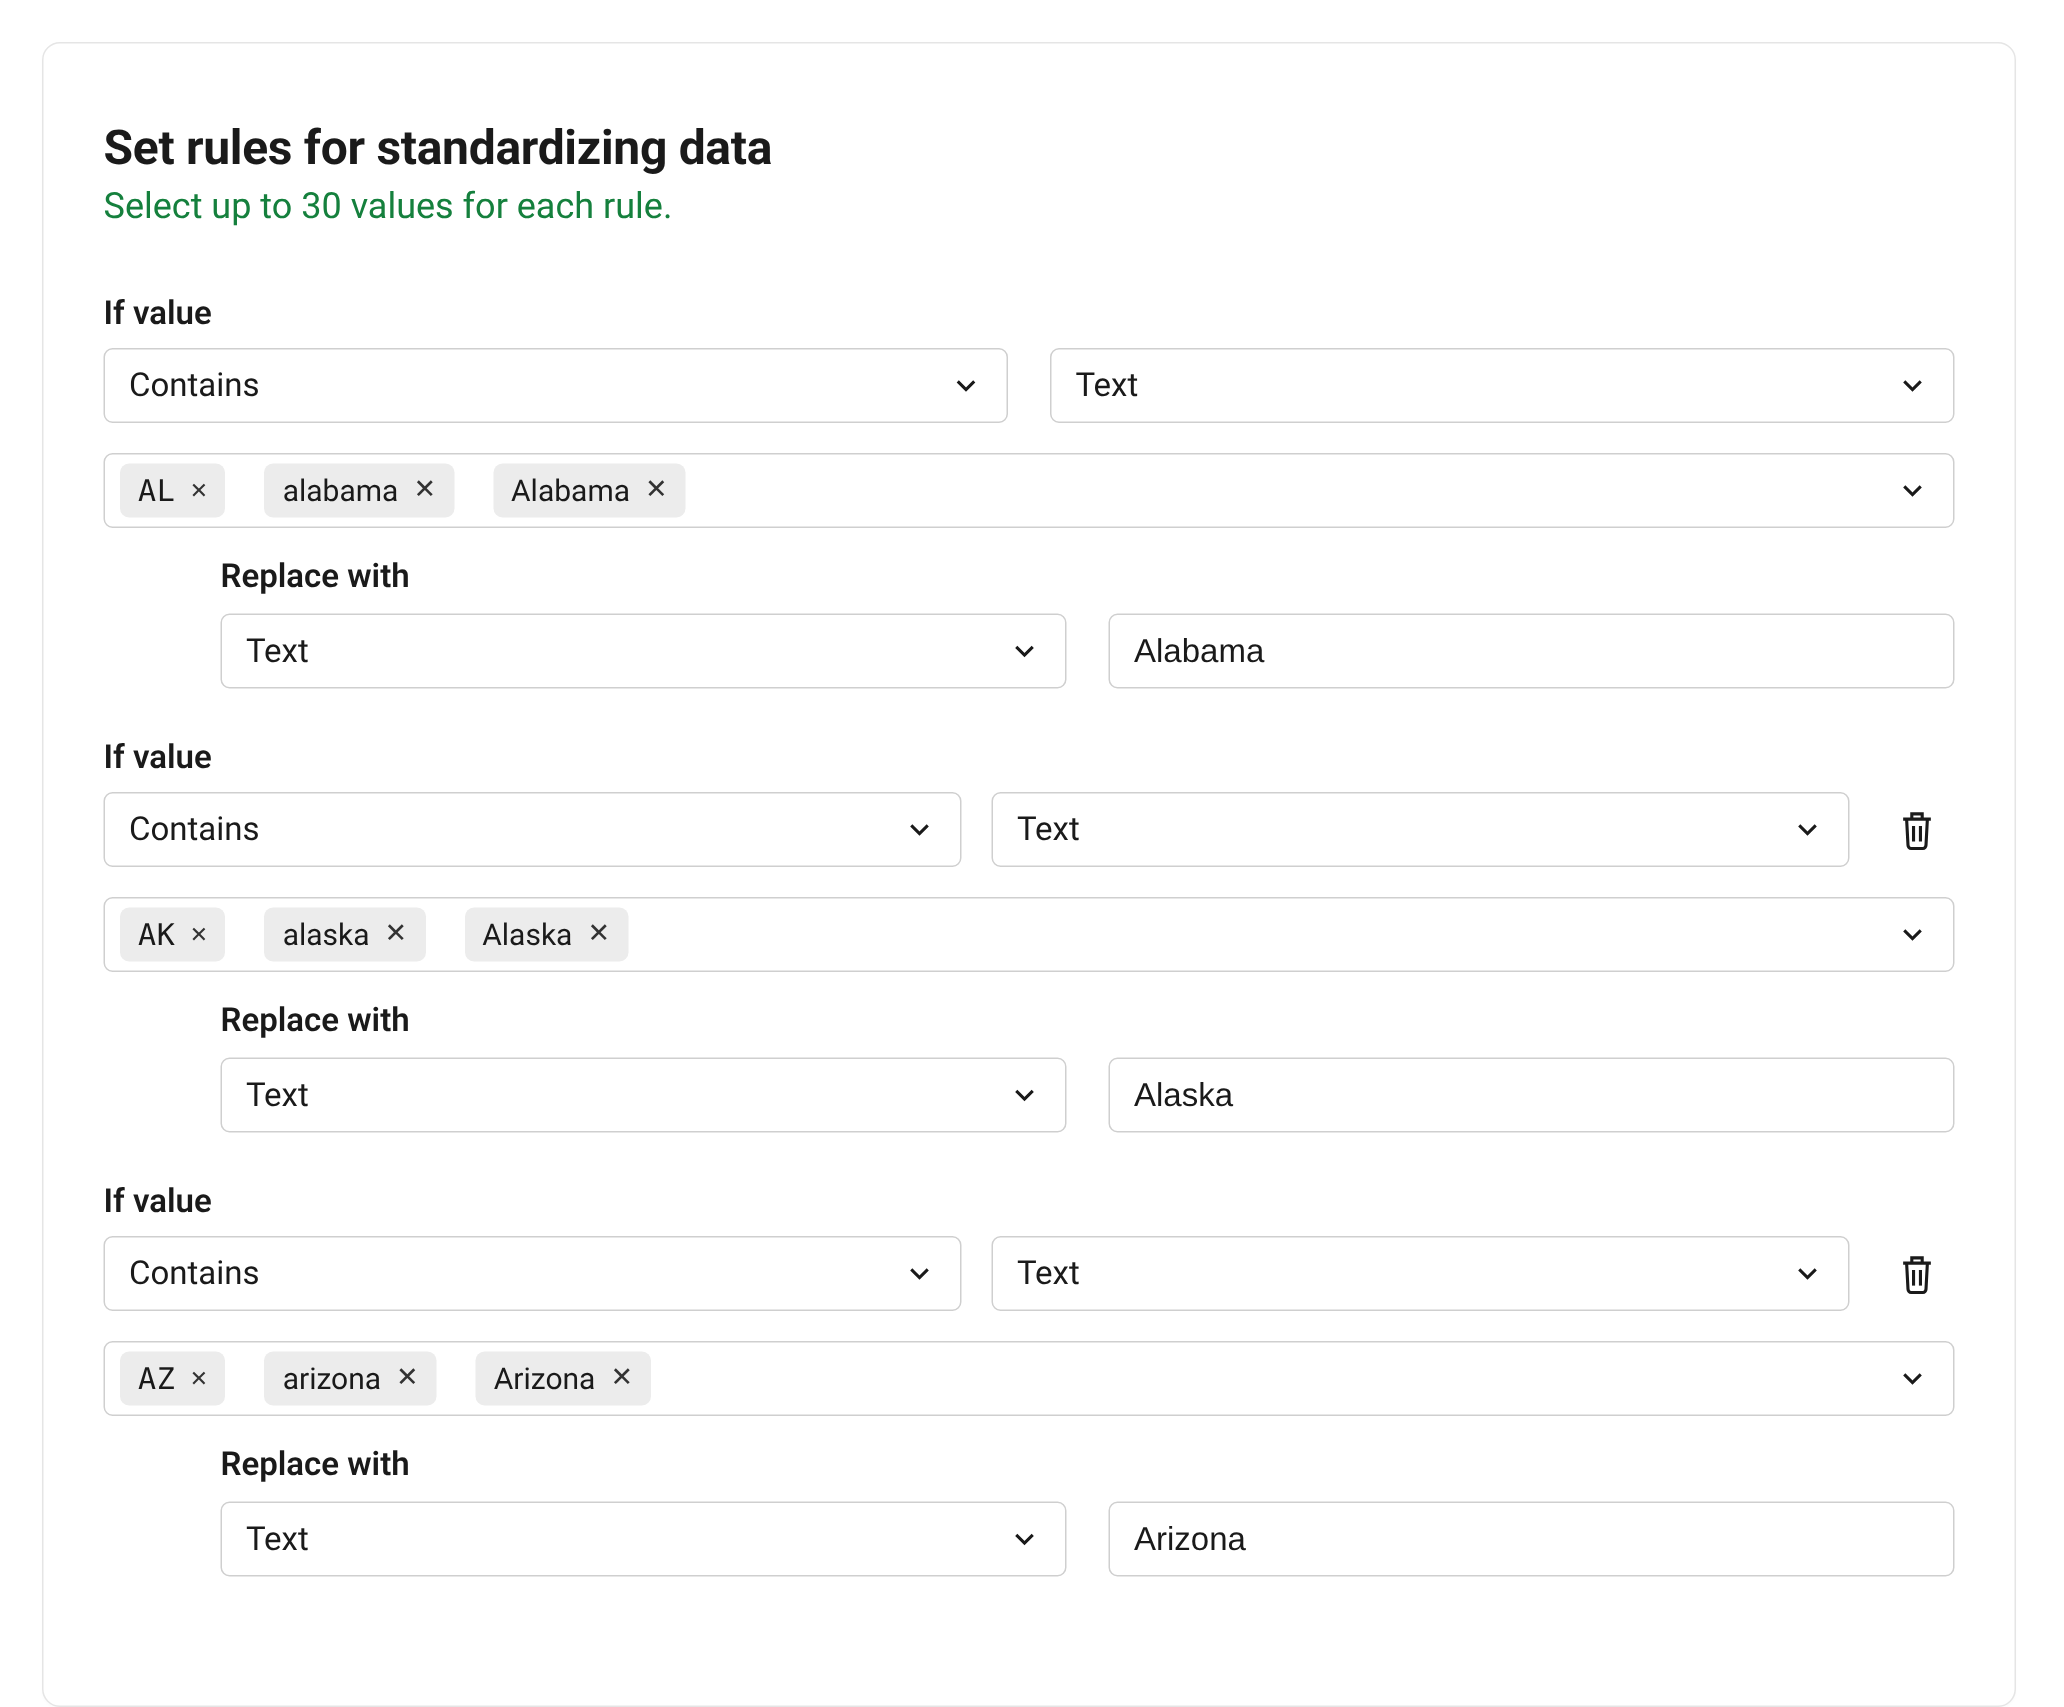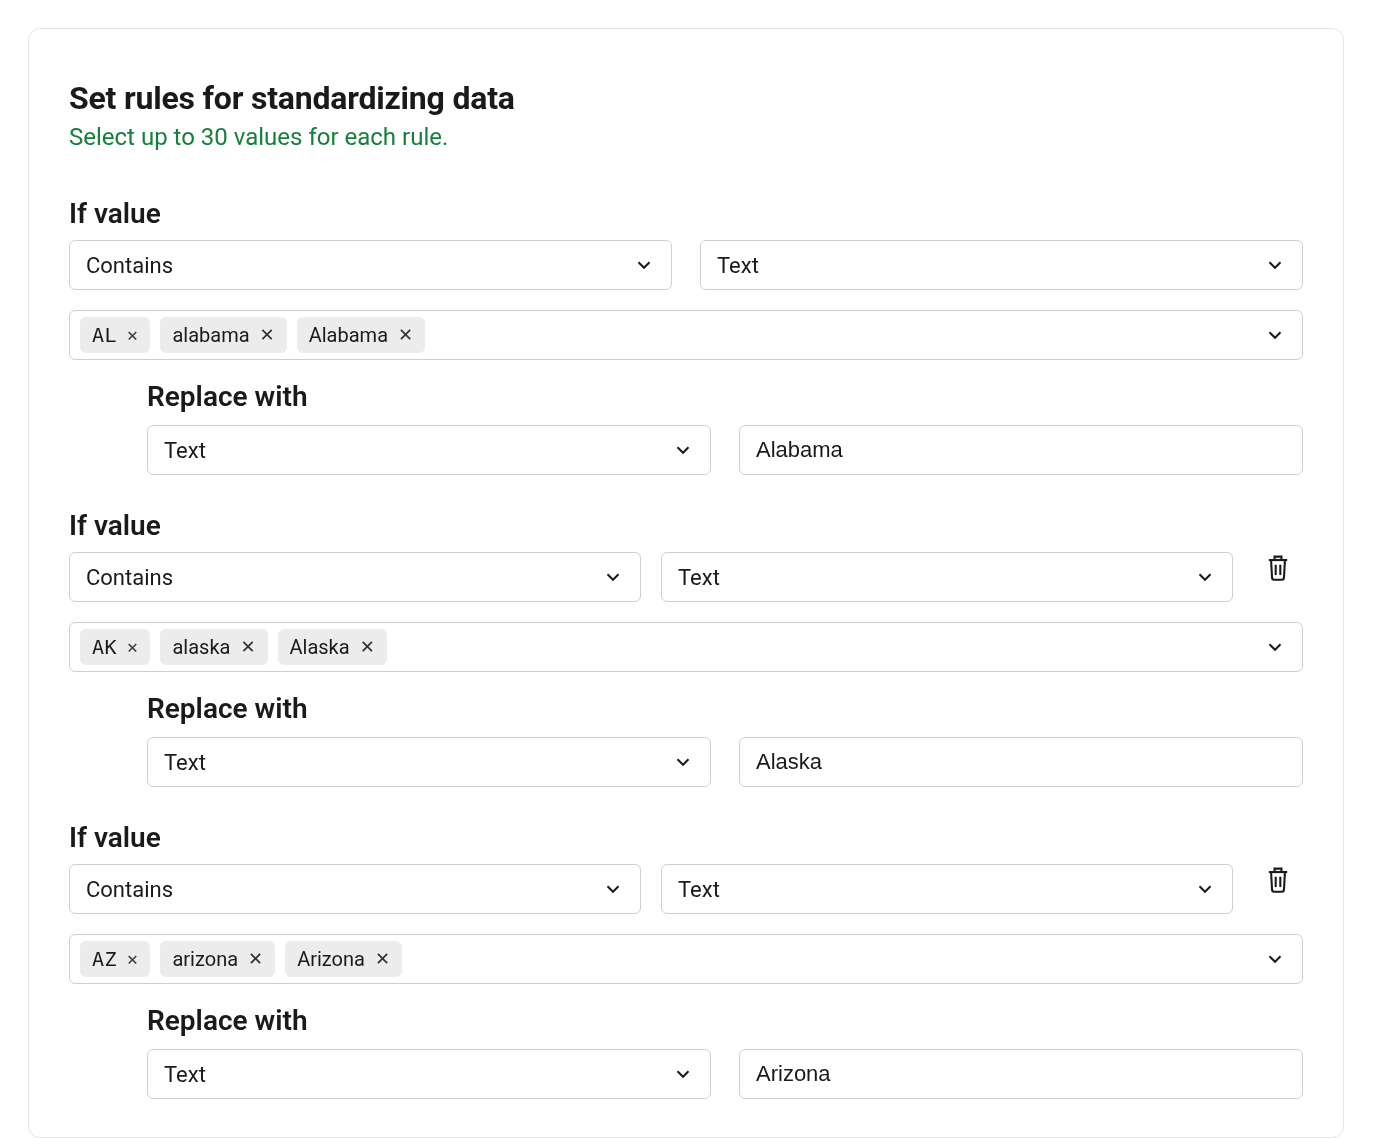--- a/index.html
+++ b/index.html
@@ -39,7 +39,7 @@
 
   .rule-block { margin-bottom: 34px; }
   .label {
-    font-size: 28px;
+    font-size: 22px;
     font-weight: 600;
     margin-bottom: 10px;
   }

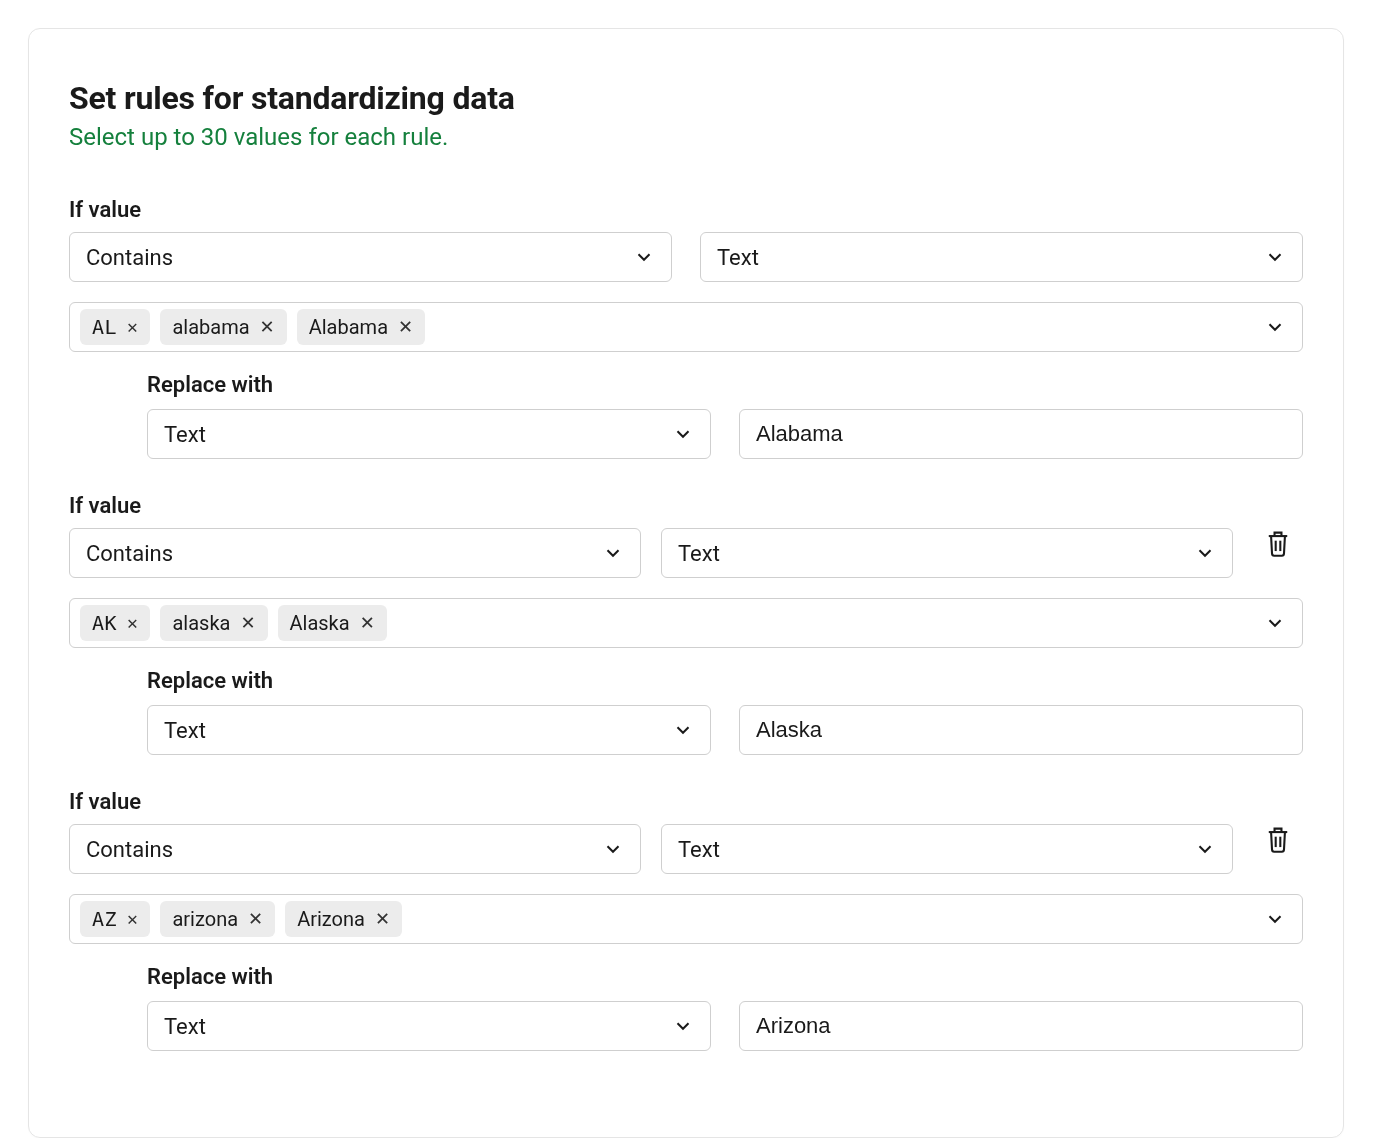--- a/index.html
+++ b/index.html
@@ -46,7 +46,7 @@
 
   .row {
     display: flex;
-    align-items: flex-start;
+    align-items: center;
     gap: 28px;
   }
   .row-tight { gap: 20px; }

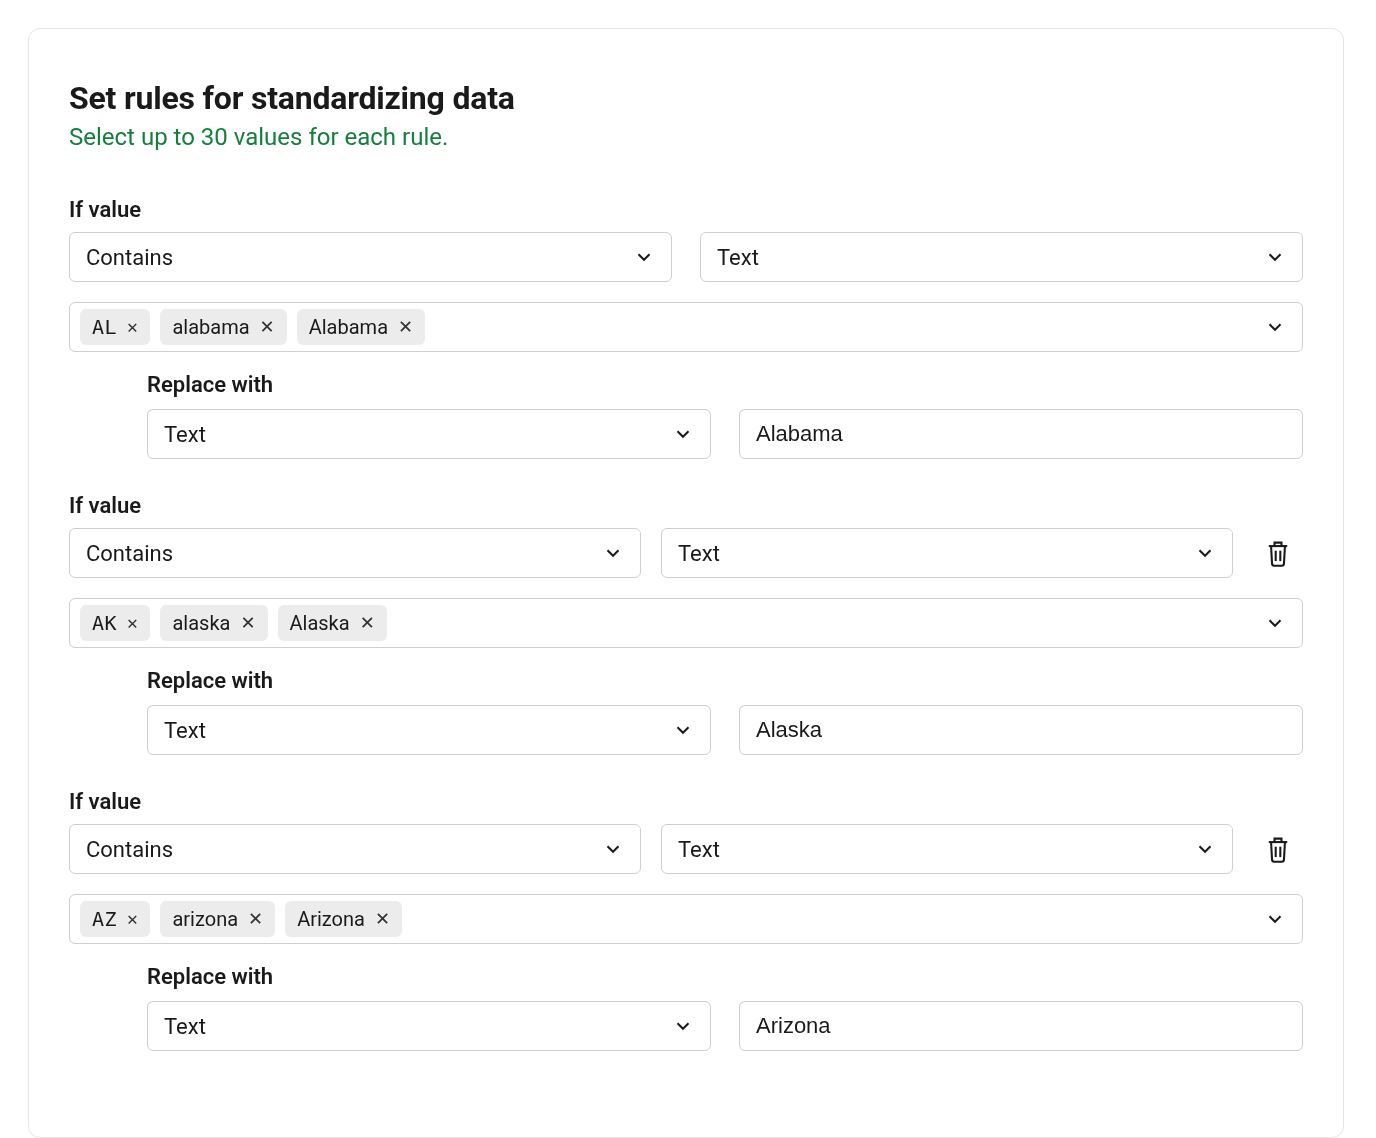--- a/index.html
+++ b/index.html
@@ -74,7 +74,7 @@
     display: flex;
     align-items: center;
     padding: 0 10px 0 10px;
-    gap: 10px;
+    gap: 26px;
     position: relative;
   }
   .tag-row .chev-wrap {

